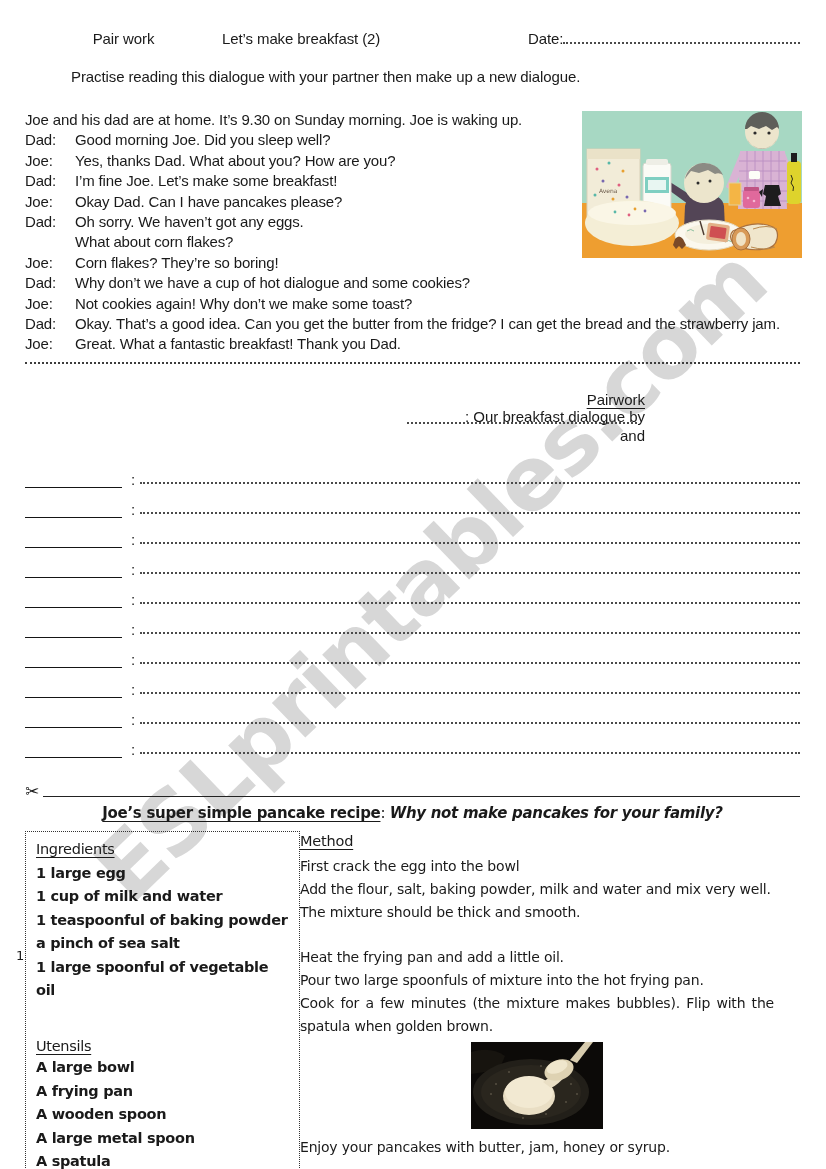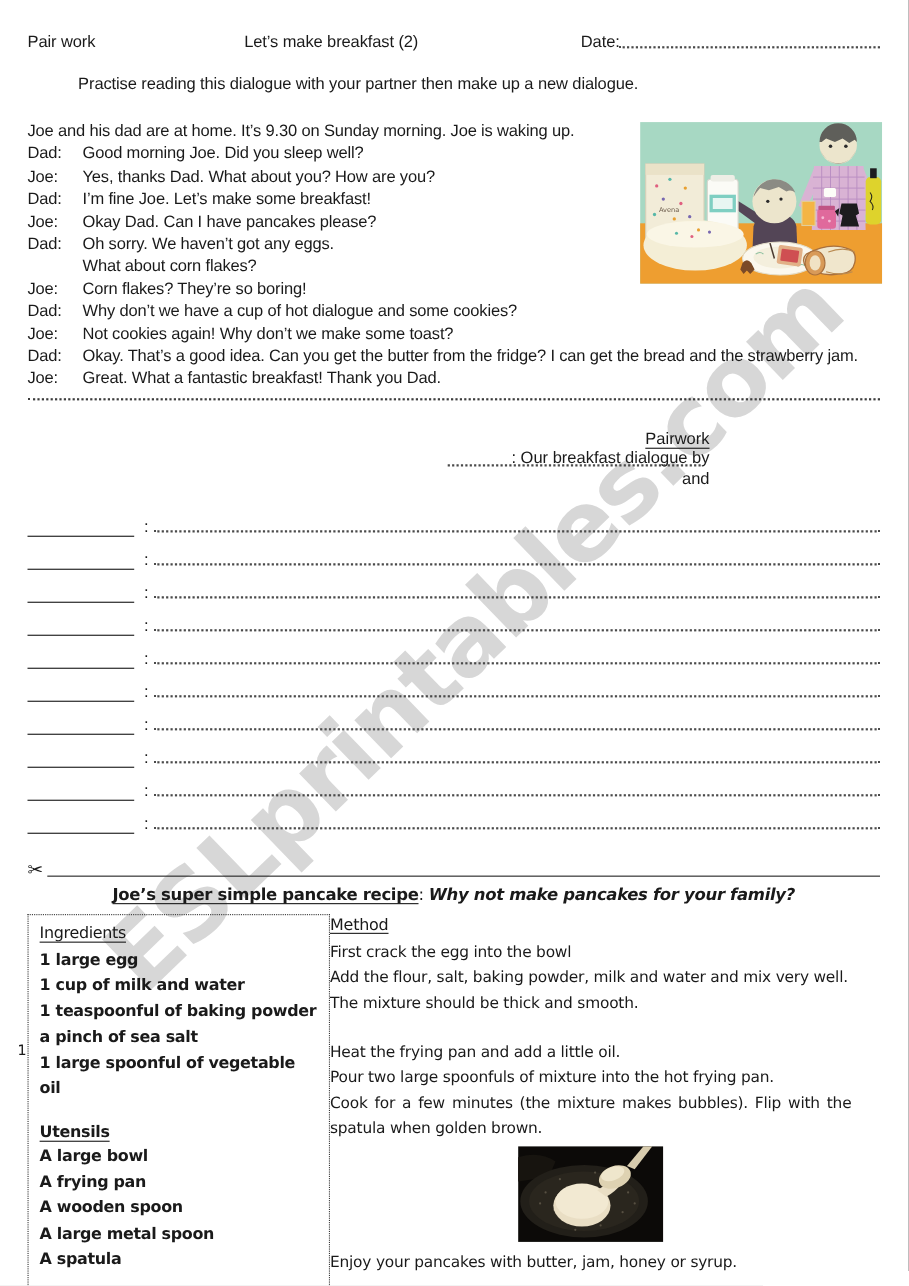--- a/index.html
+++ b/index.html
@@ -20,7 +20,7 @@
   }
   .u { text-decoration:underline; text-underline-offset:3px; }
   
-  .header { display:flex; padding-top:30px; letter-spacing:-0.1px; }
+  .header { display:flex; padding-top:30px; letter-spacing:-0.1px;text-align:center; }
   .h-left { width:197px; }
   .h-date { margin-left:auto; width:272px; display:flex; align-items:flex-end; }
   .dotleader { border-bottom:2px dotted #4a4a4a; display:inline-block; }

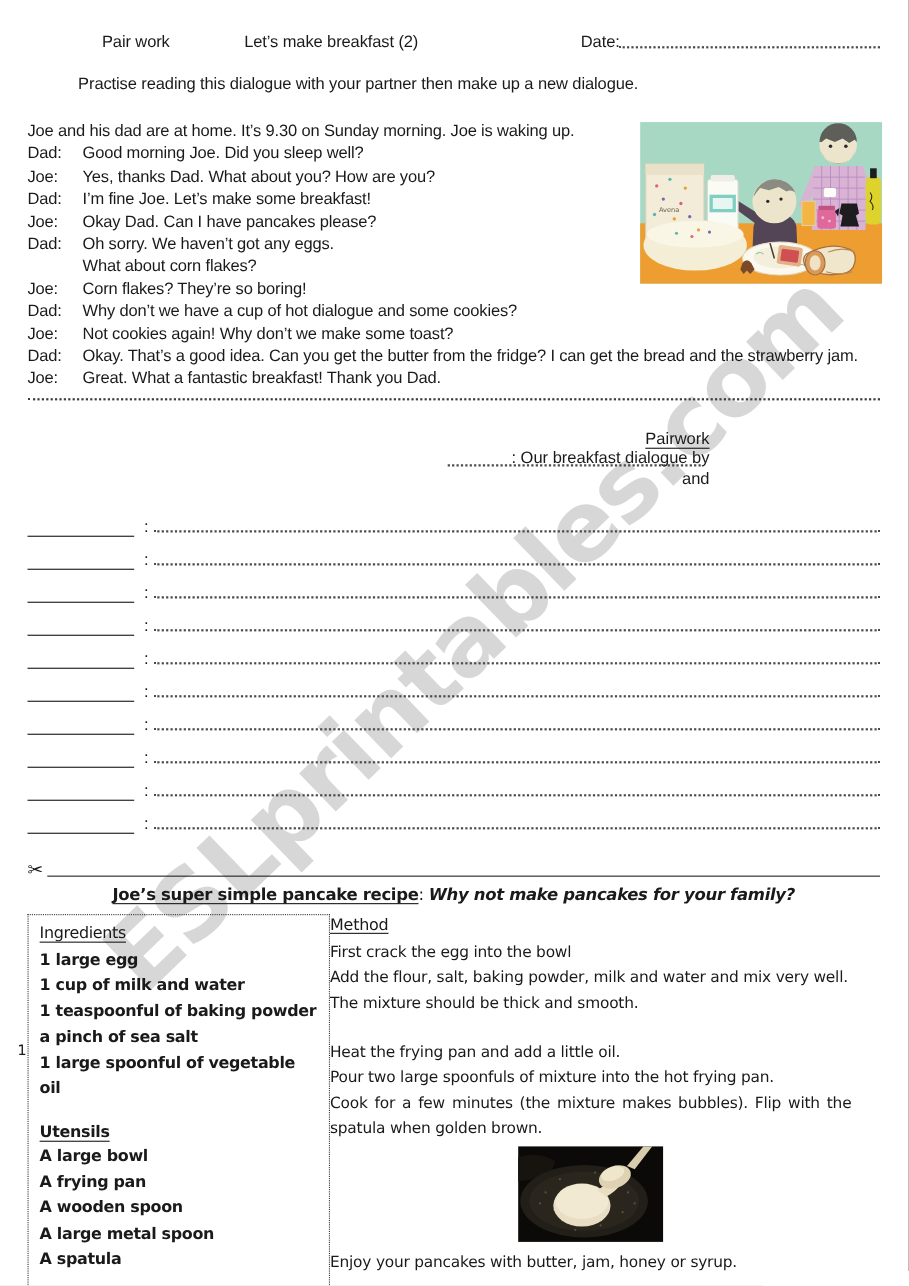--- a/index.html
+++ b/index.html
@@ -61,7 +61,7 @@
   }
   .ing-head { margin-bottom:5px; }
   .ing { font-weight:bold; line-height:23.4px; }
-  .ut-head { font-weight:bold; margin-top:20px; margin-bottom:2px; }
+  .ut-head { font-weight:normal; margin-top:36px; margin-bottom:2px; }
   .stray-one { position:absolute; left:-9px; top:117px; font-size:13px; }
   .method-col { width:474px; font-size:14px; letter-spacing:-0.2px; }
   .method-col .m-head { margin-top:2px; margin-bottom:6px; font-size:14.5px; }

